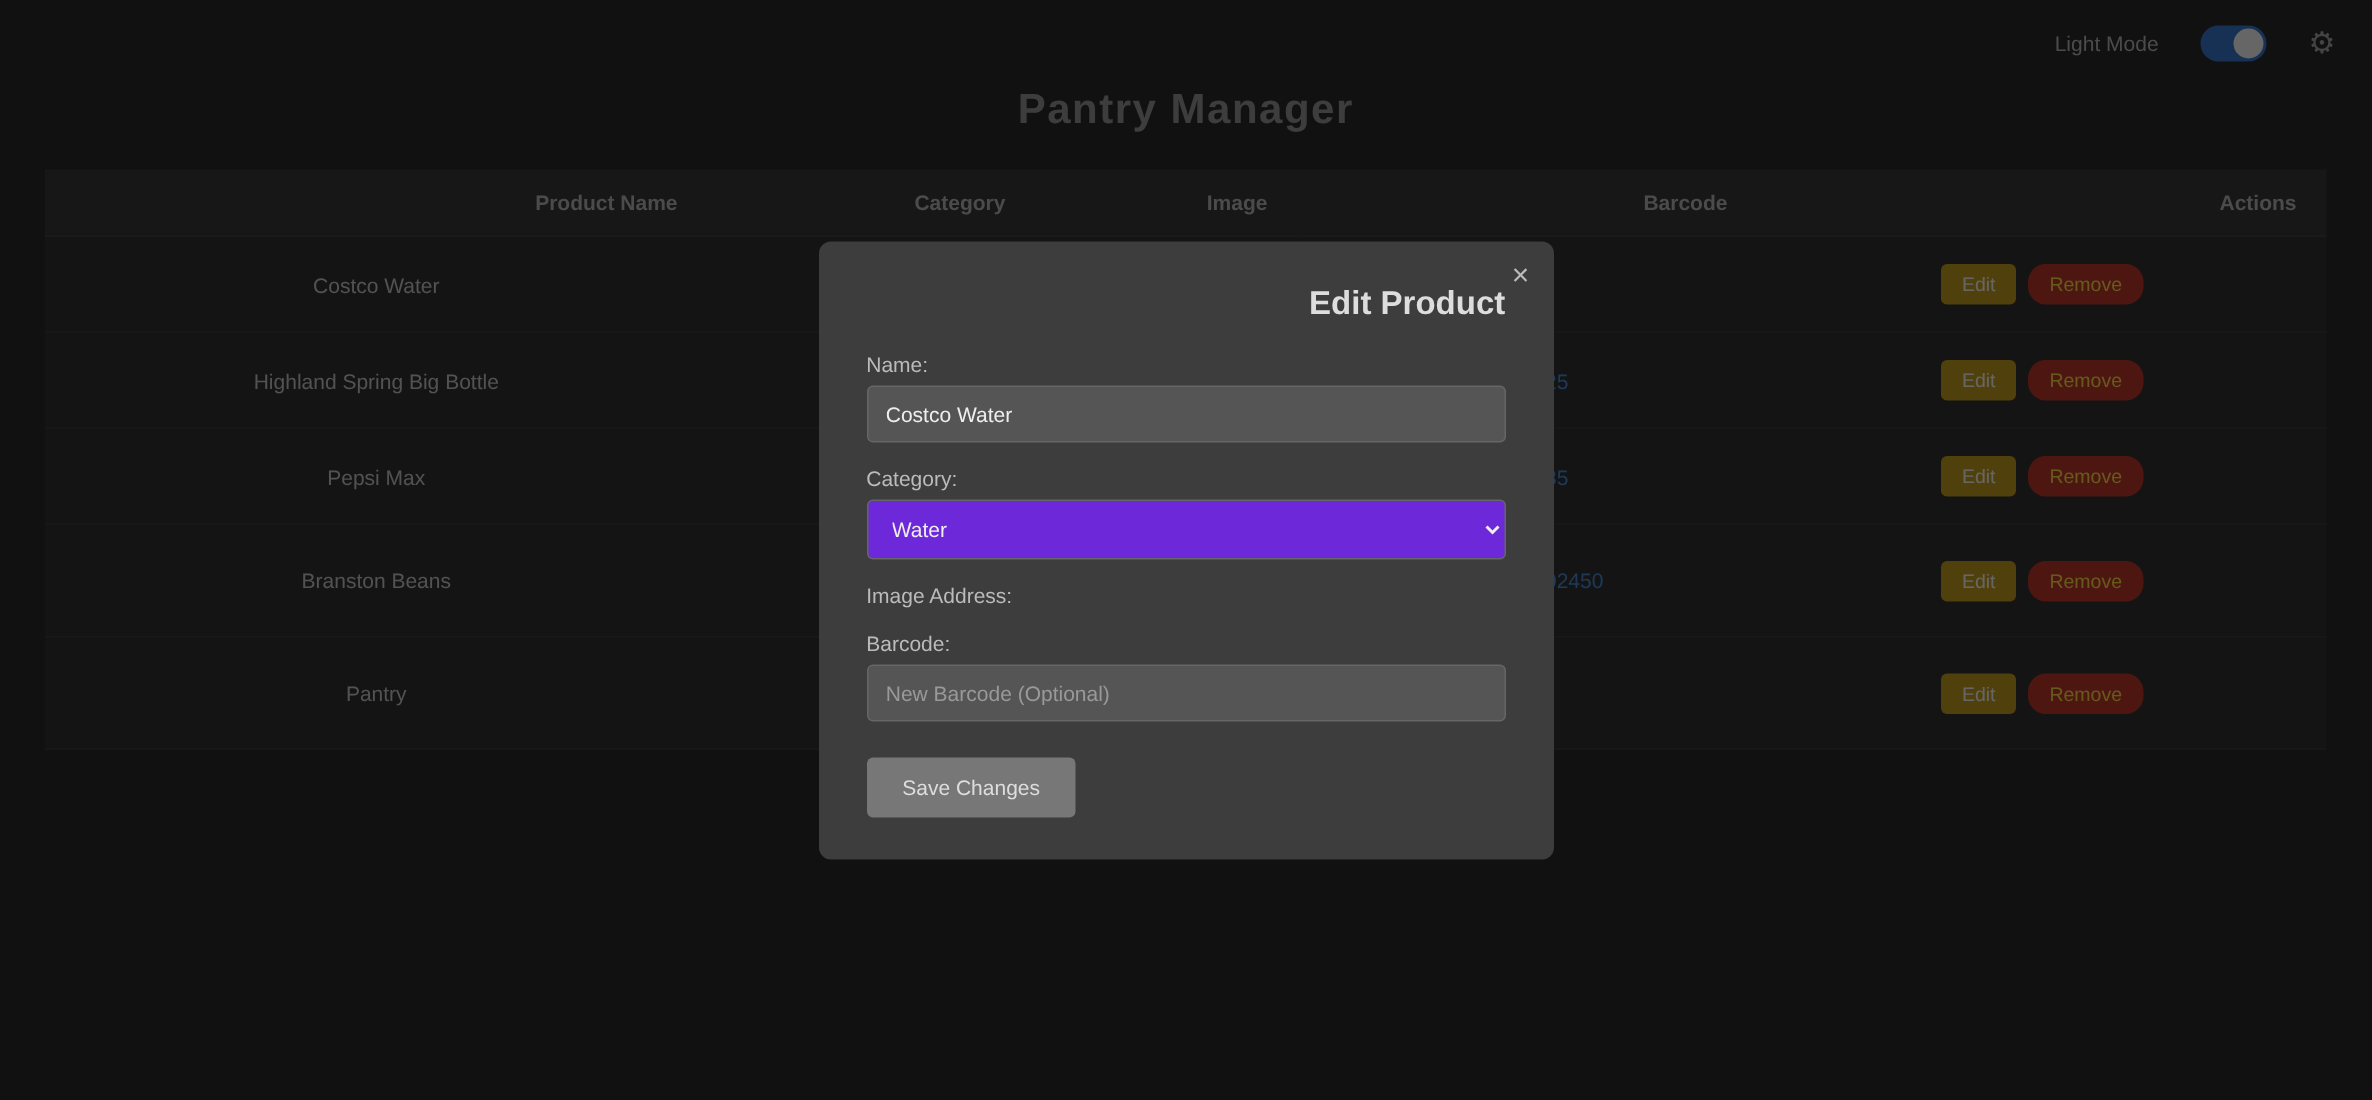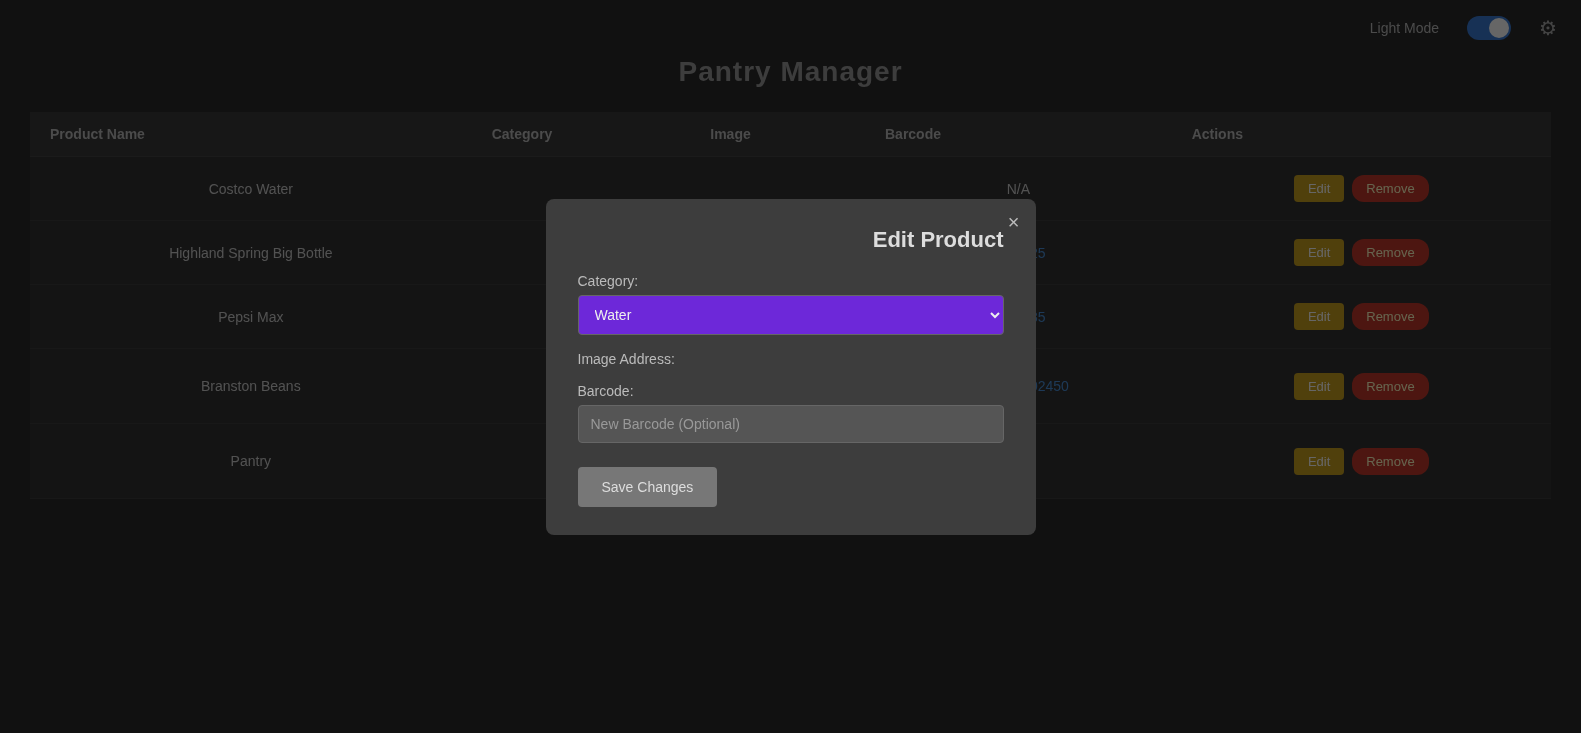--- a/index.html
+++ b/index.html
@@ -78,7 +78,7 @@
 
     th {
       padding: 14px 20px;
-      text-align: left;
+      text-align: right;
       color: #bbb;
       font-size: 14px;
       font-weight: bold;

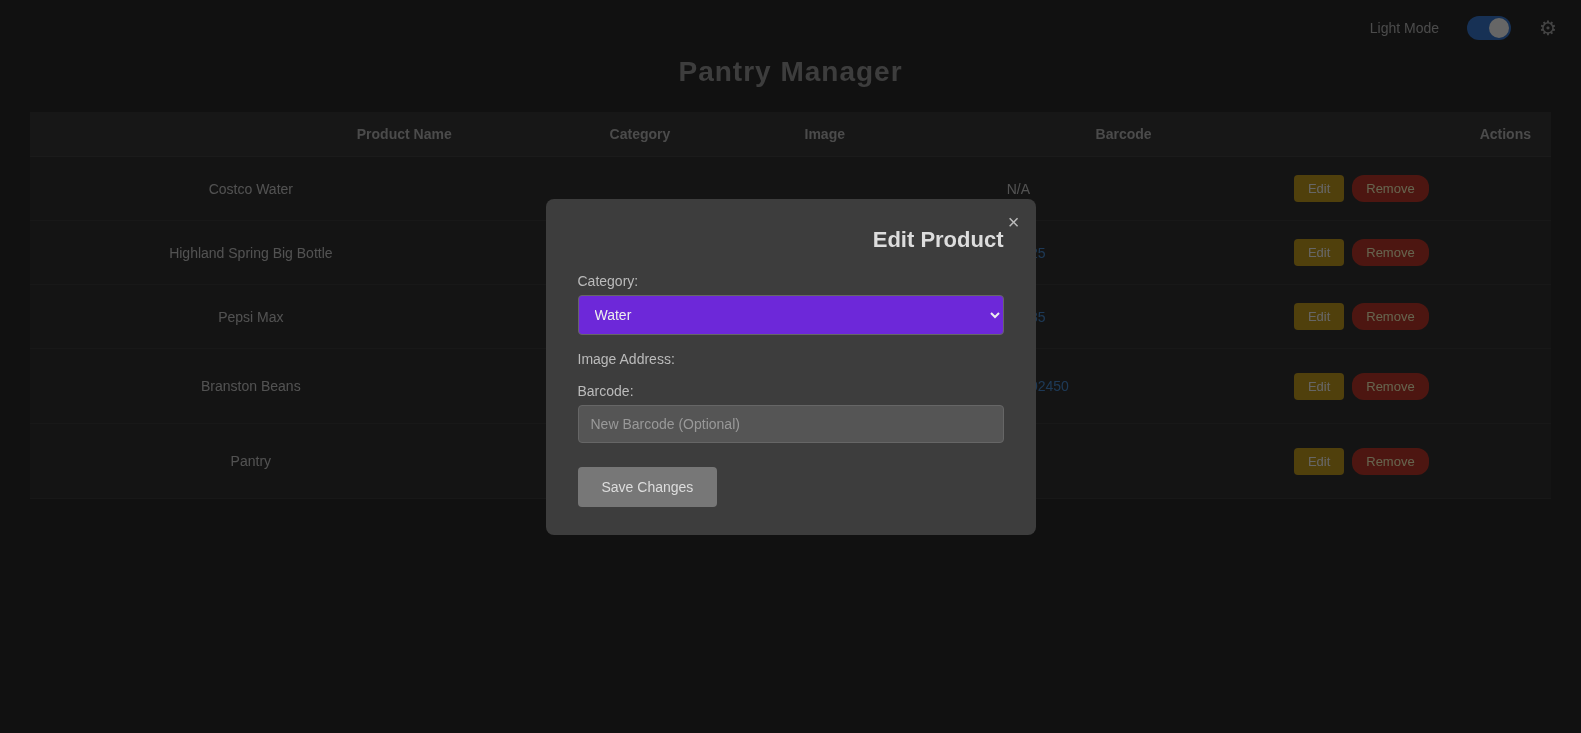--- a/index.html
+++ b/index.html
@@ -111,7 +111,7 @@
 
     .btn-remove {
       background: #c0392b;
-      color: #fef9c3;
+      color: #fde047;
       border: none;
       padding: 6px 14px;
       border-radius: 12px;

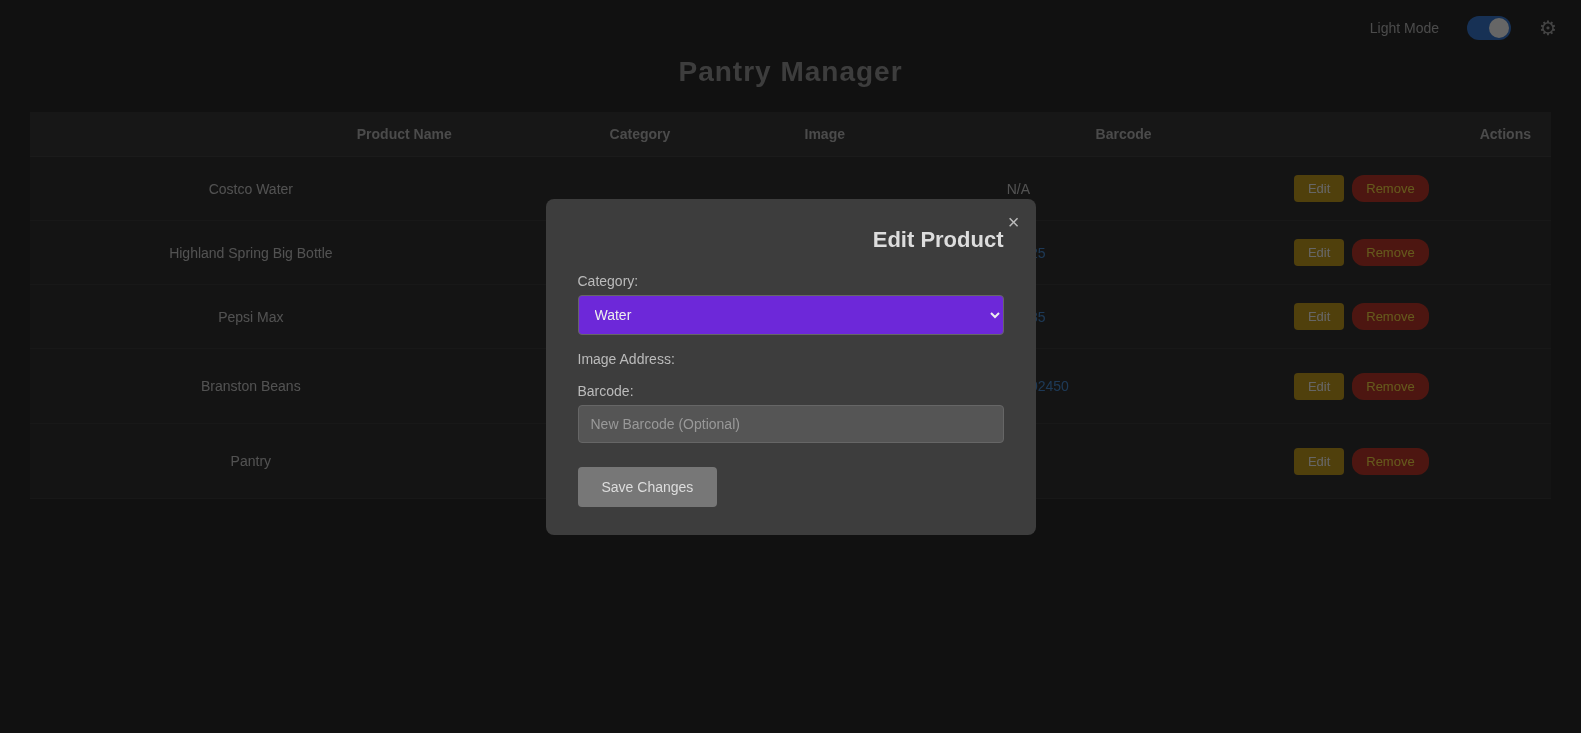--- a/index.html
+++ b/index.html
@@ -350,6 +350,10 @@
     <button class="modal-close">×</button>
     <h2 class="modal-title">Edit Product</h2>
 
+    <div class="form-group">
+      <label class="form-label">Name:</label>
+      <input class="form-input" type="text" value="Costco Water" style="">
+    </div>
 
     <div class="form-group">
       <label class="form-label">Category:</label>

